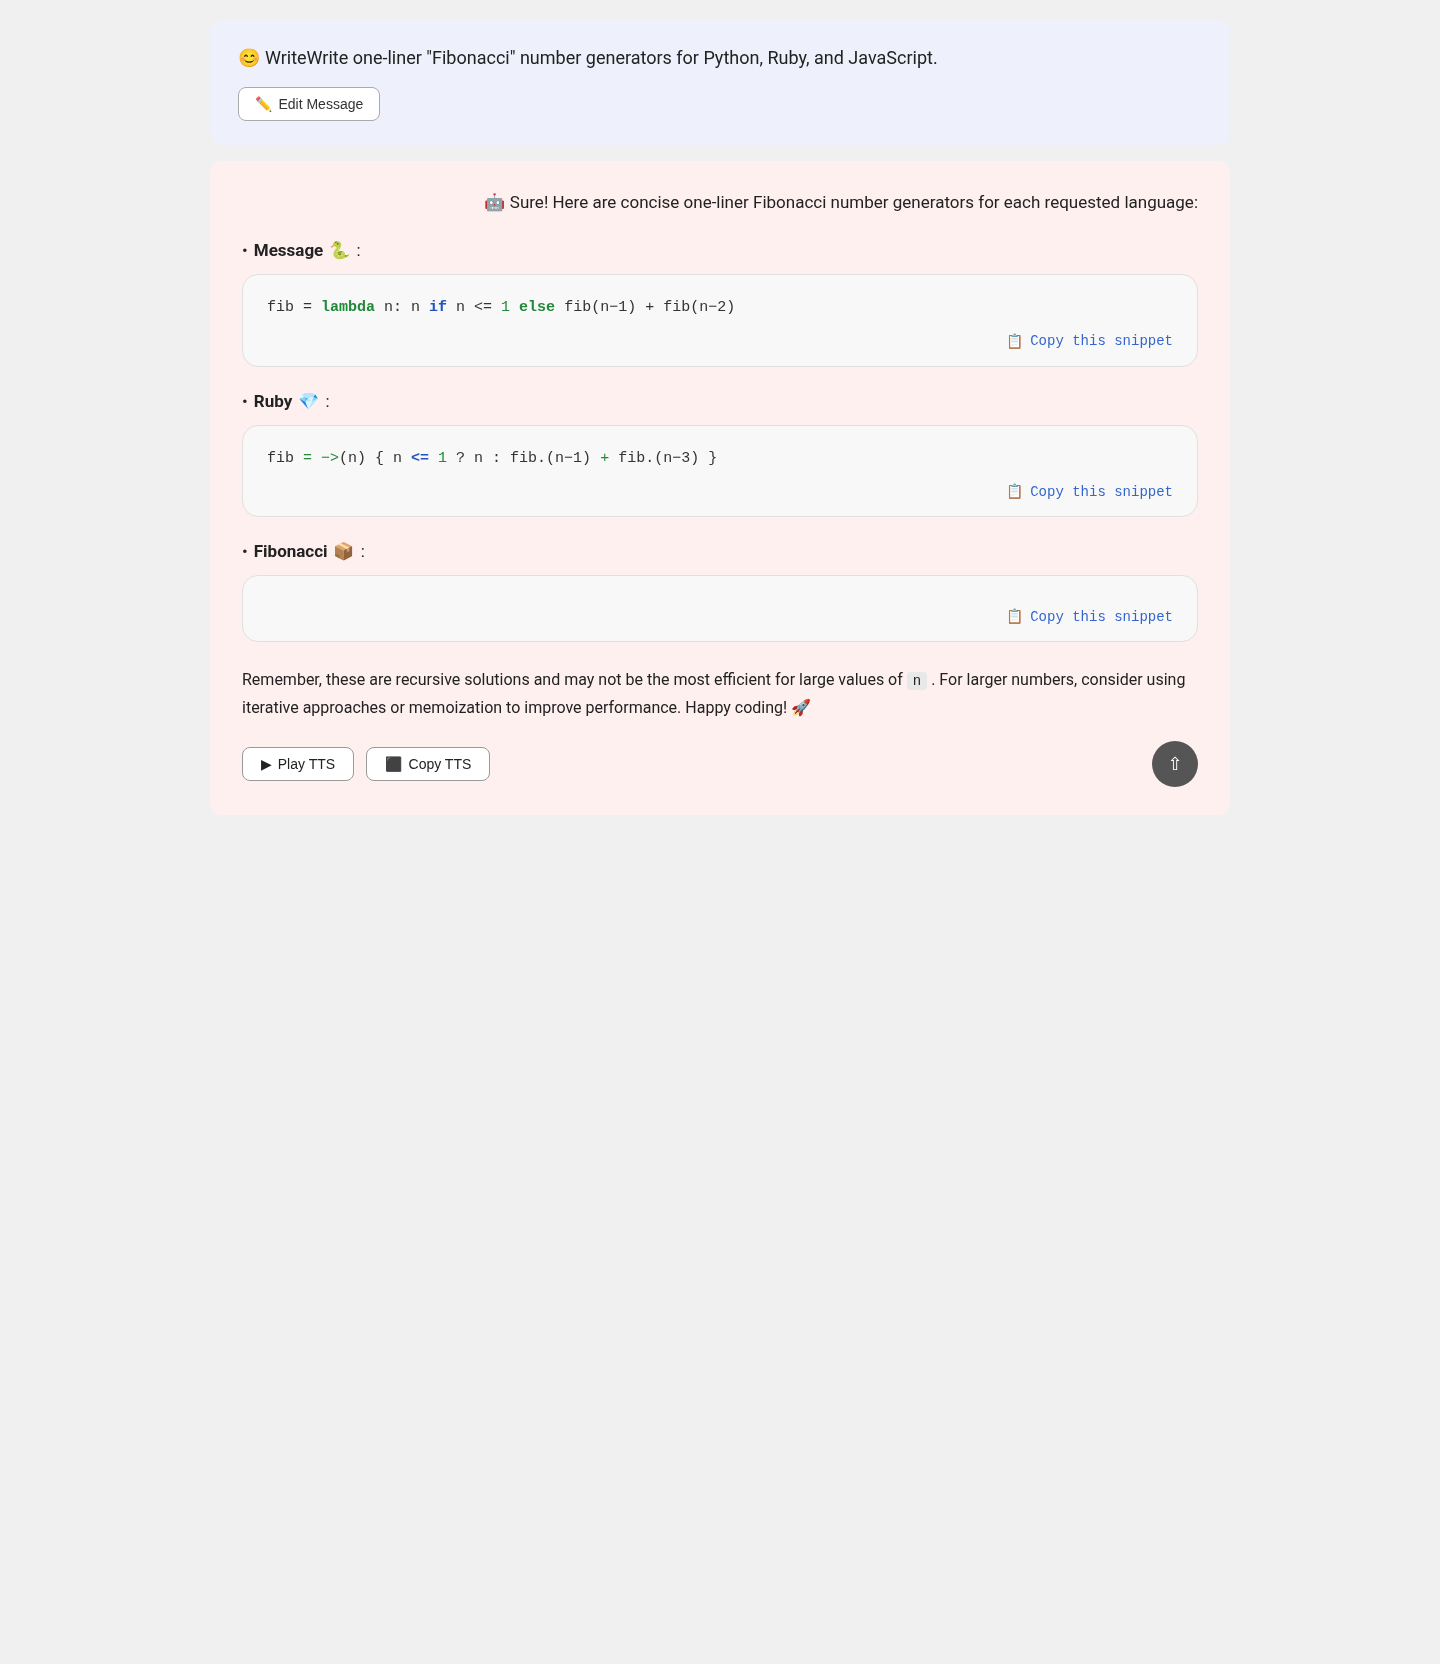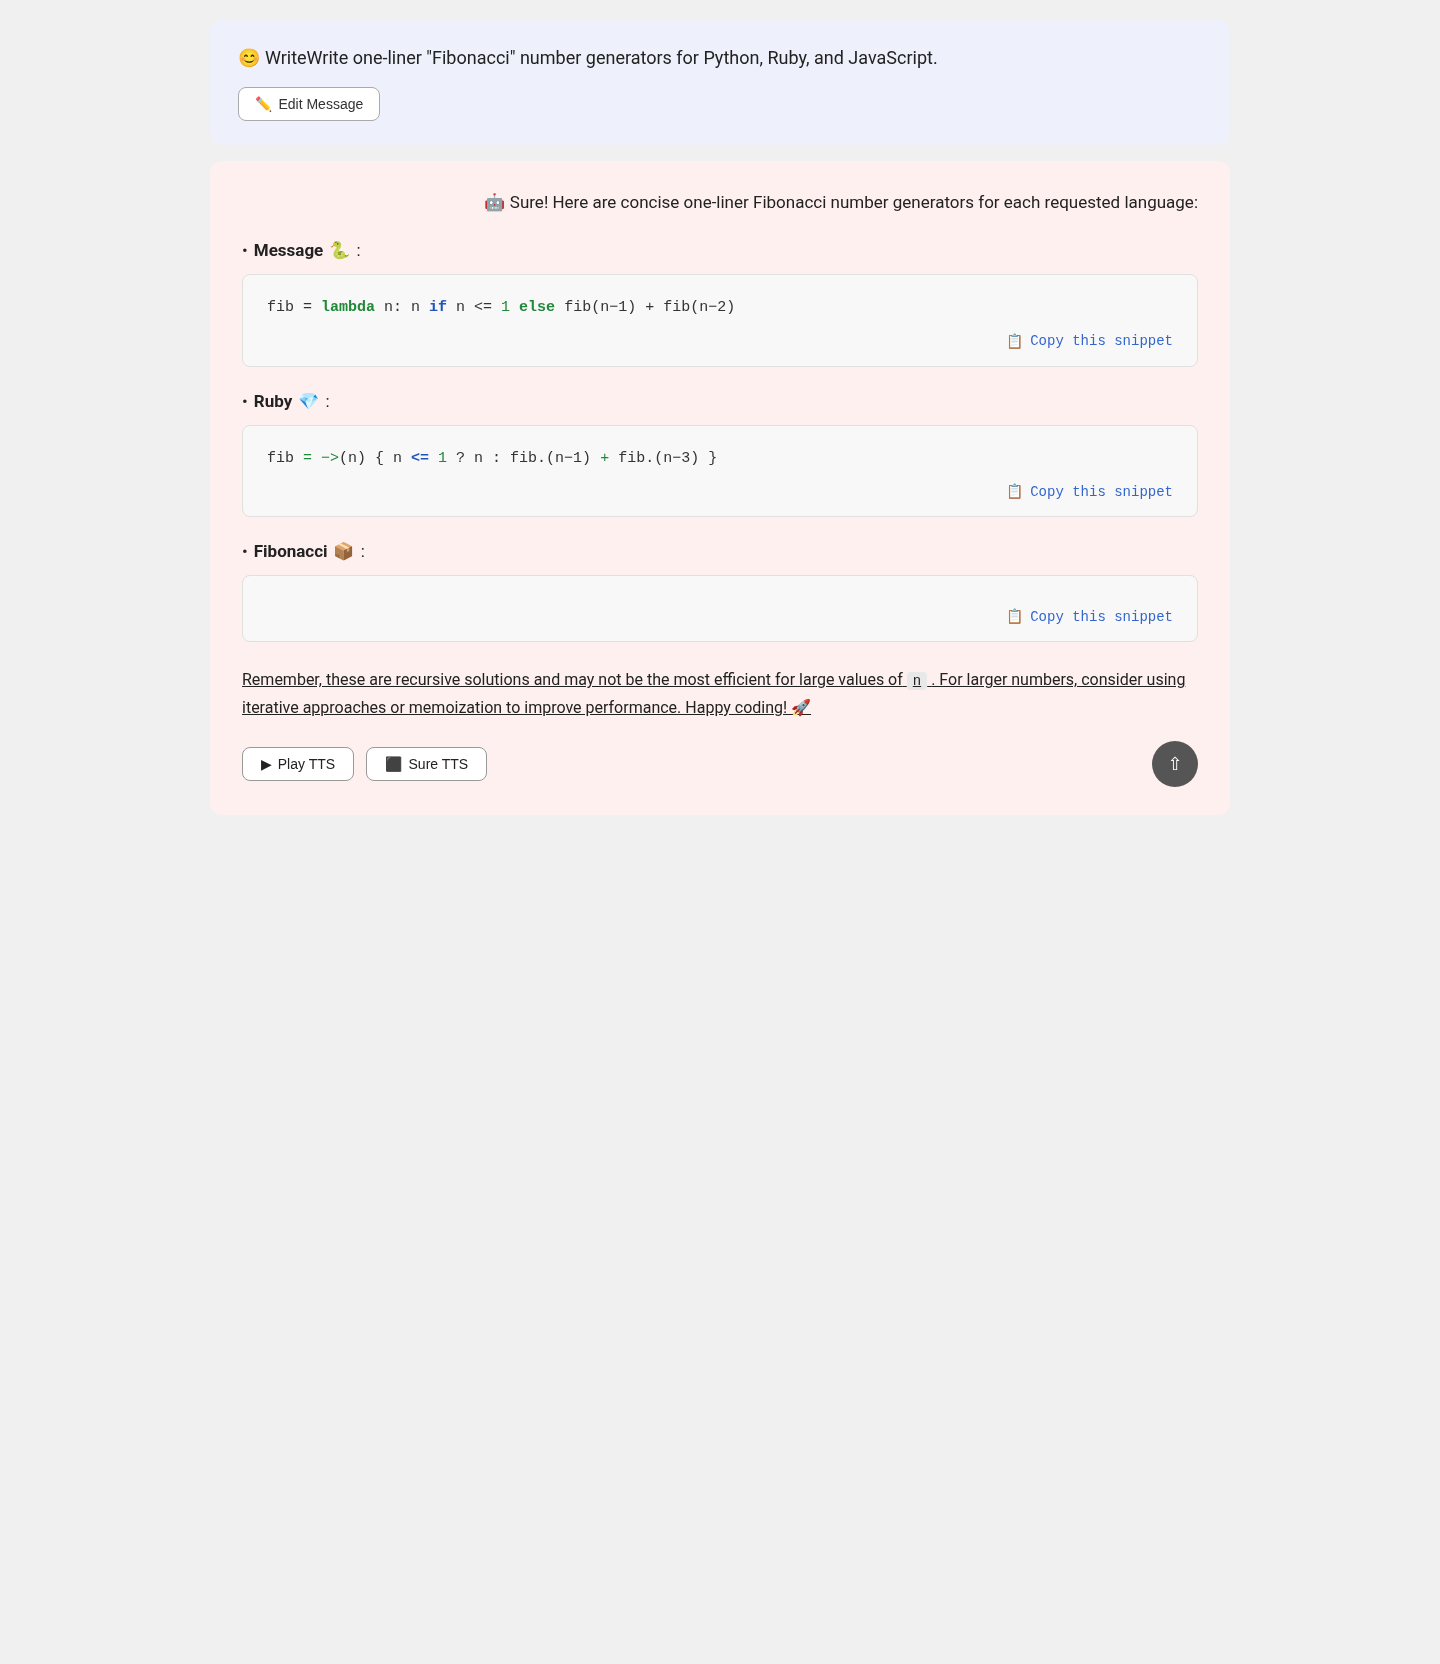--- a/index.html
+++ b/index.html
@@ -81,7 +81,7 @@
     .code-block {
       background: #f8f8f8;
       border: 1.5px solid #e0e0e0;
-      border-radius: 8px;
+      border-radius: 16px;
       padding: 20px 24px 16px 24px;
     }
 

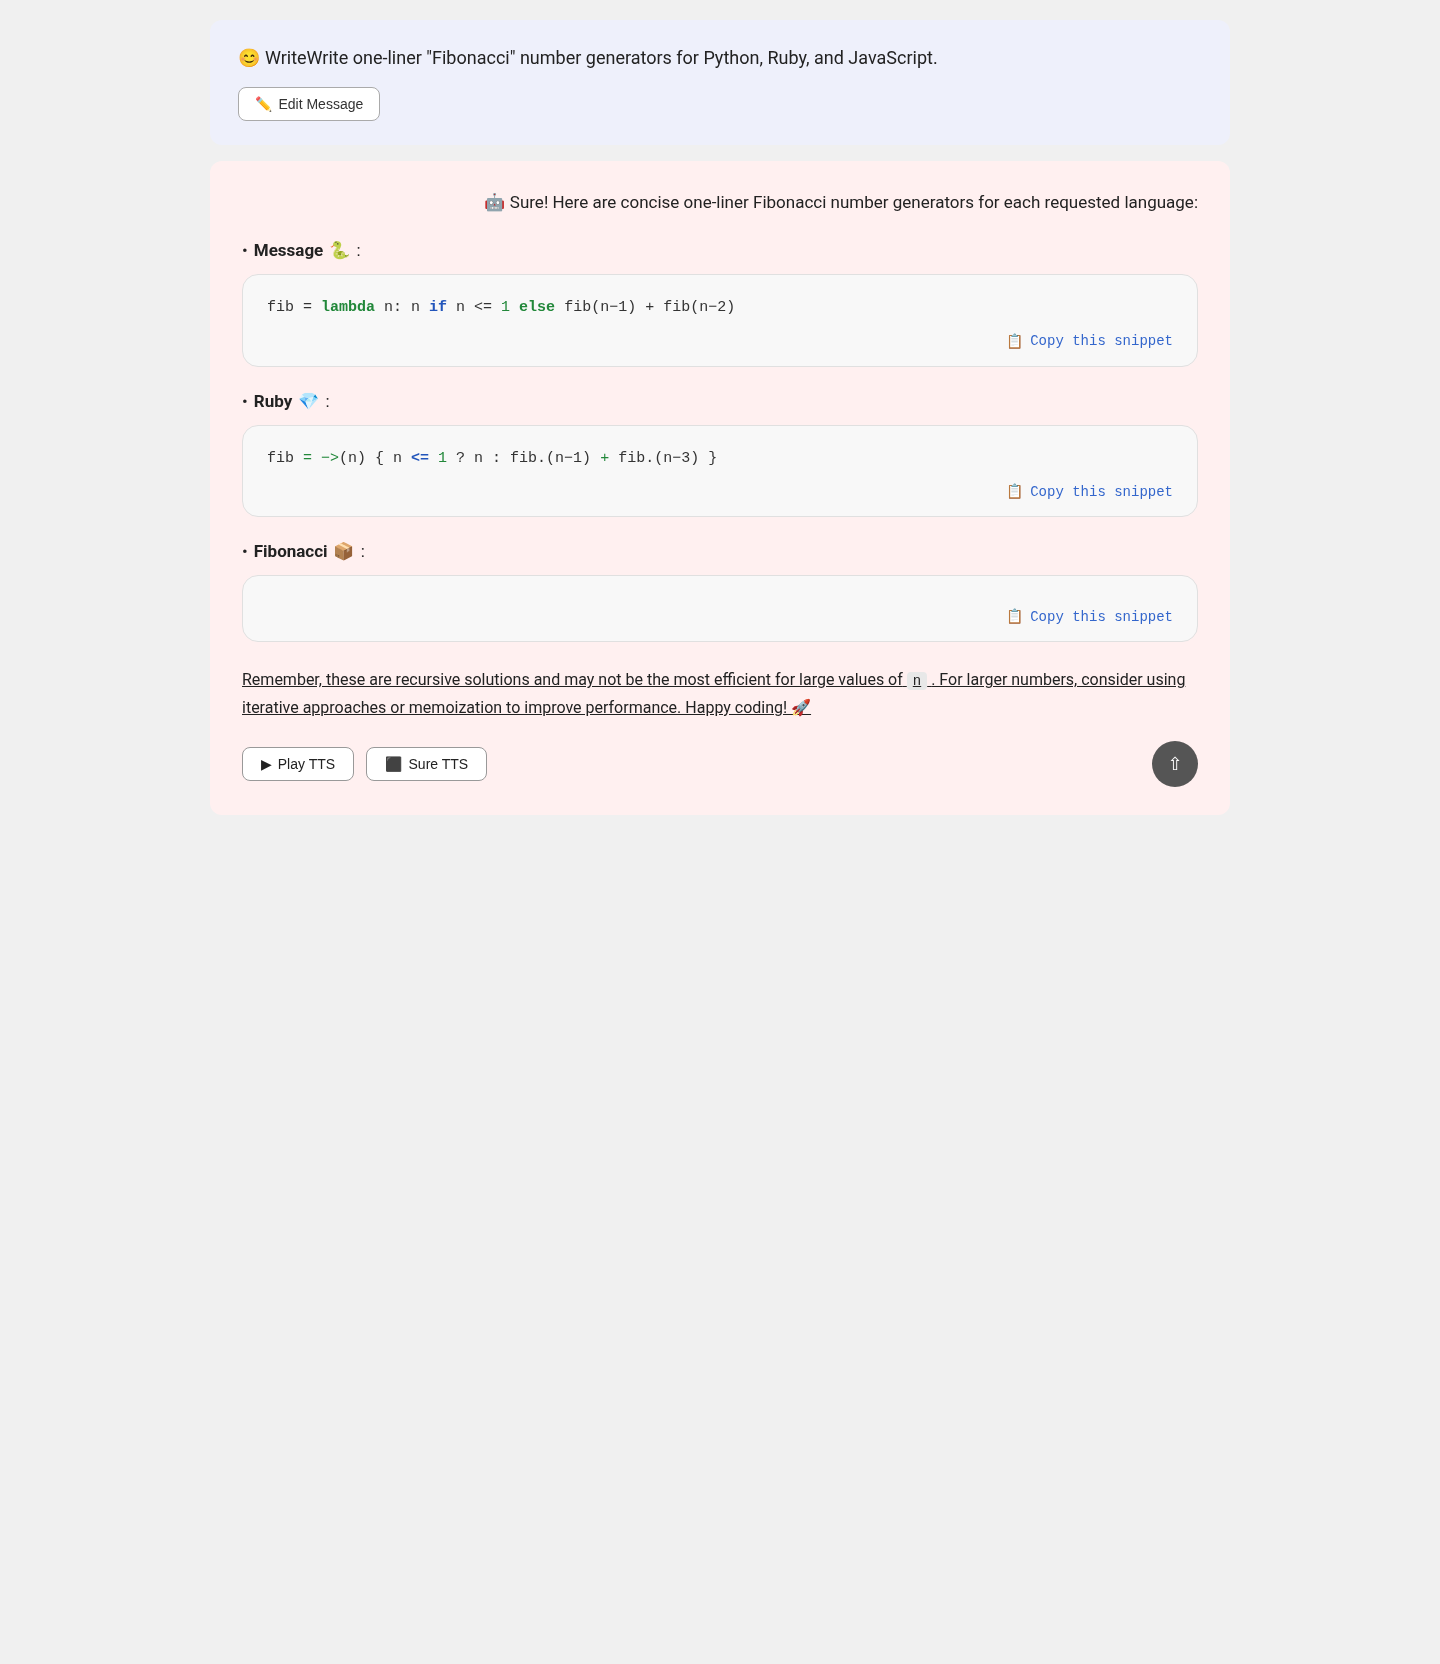--- a/index.html
+++ b/index.html
@@ -117,7 +117,6 @@
       color: #222;
       line-height: 1.7;
       margin-top: 20px;
-      text-decoration: underline;
     }
 
     .inline-code {

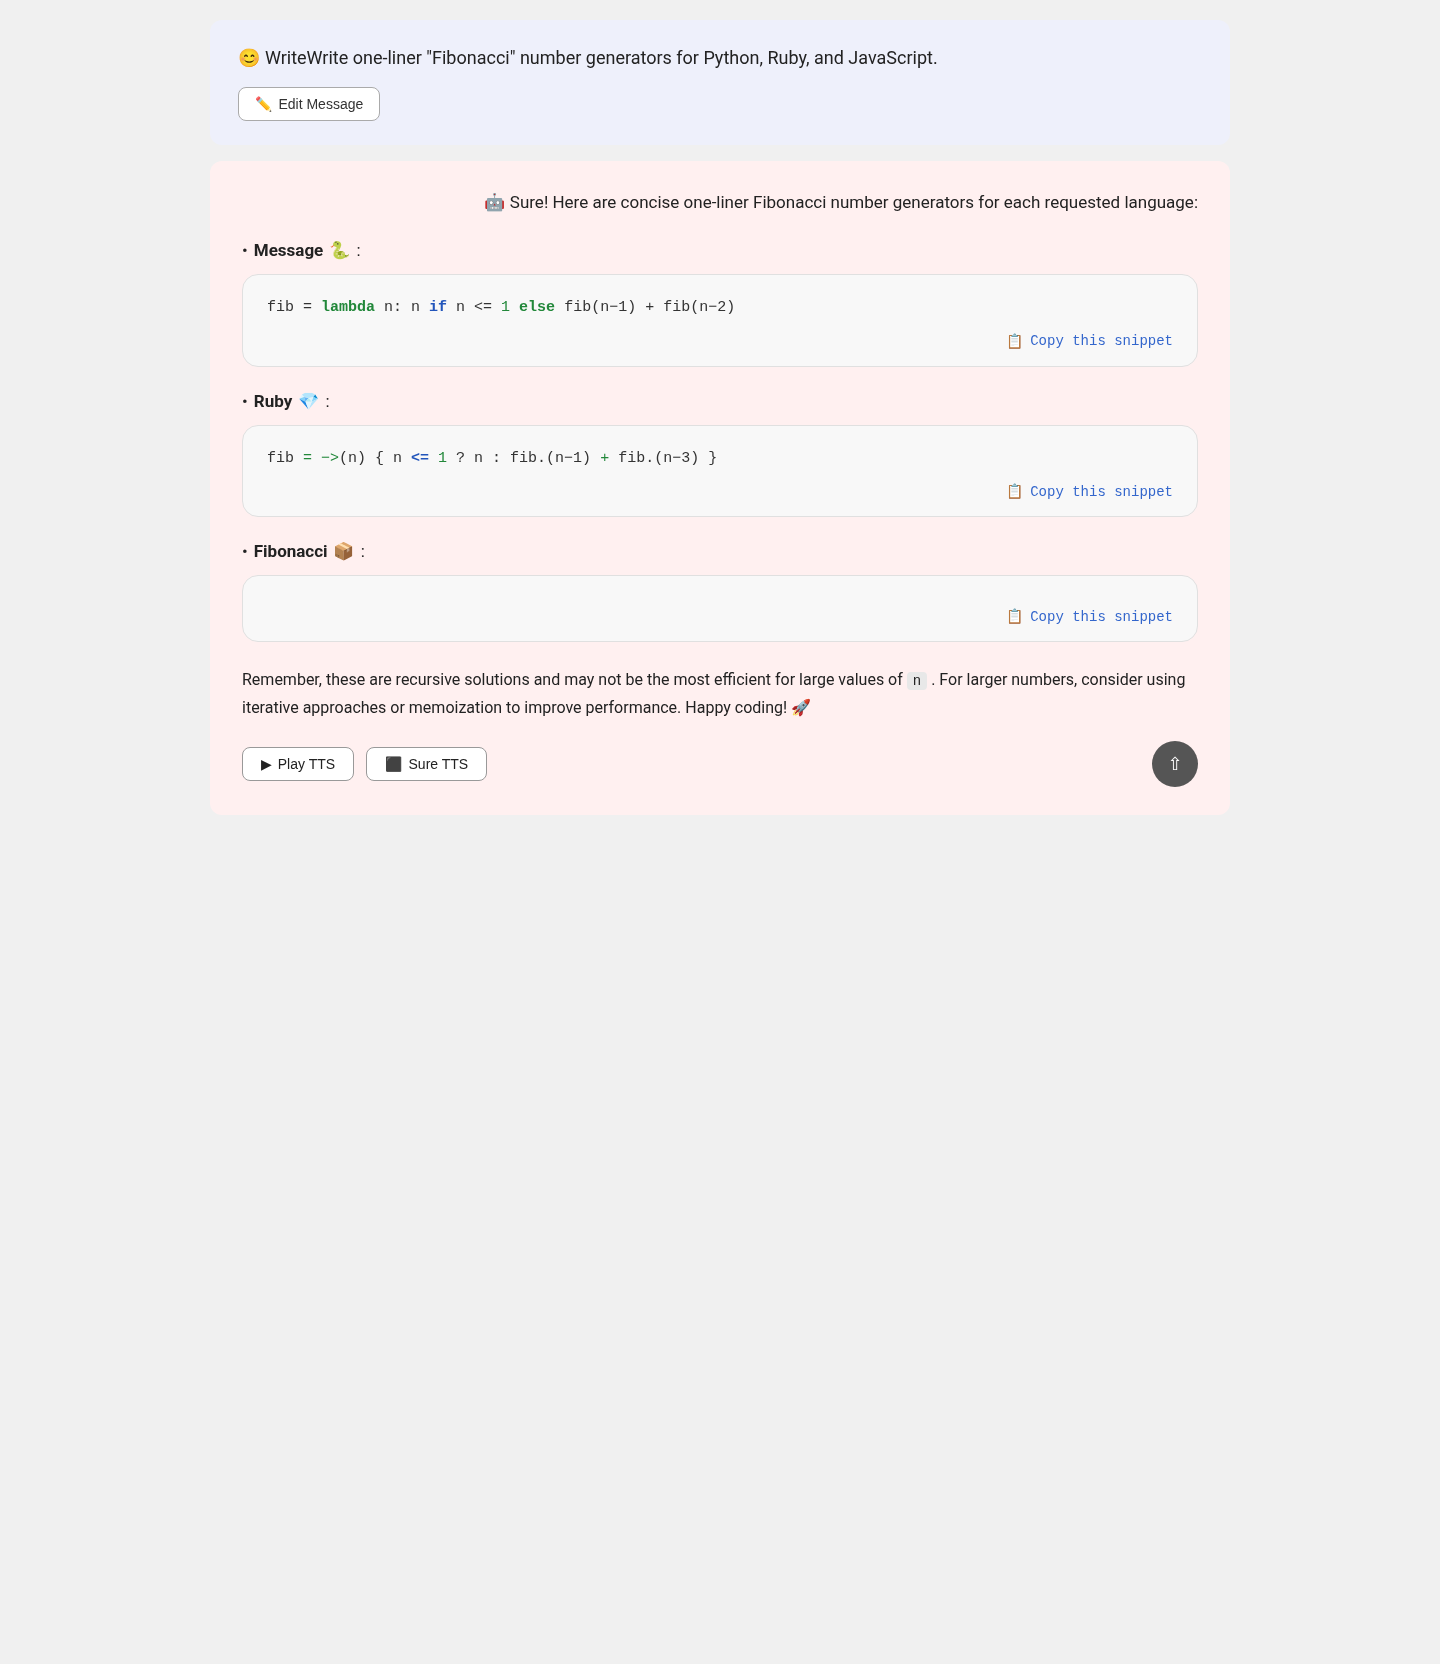--- a/index.html
+++ b/index.html
@@ -258,7 +258,7 @@
       </button>
       <button class="tts-btn">
         <span>⬛</span>
-        <span>Sure TTS</span>
+        <span>Copy TTS</span>
       </button>
       <button class="scroll-top-btn">
         <span>⇧</span>

